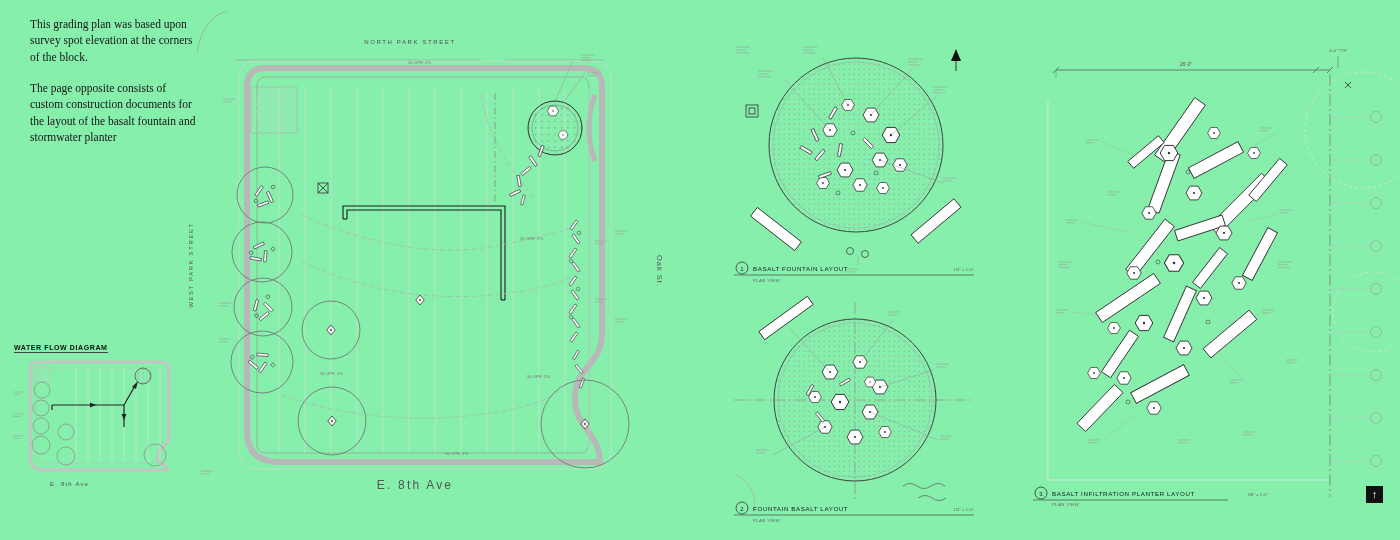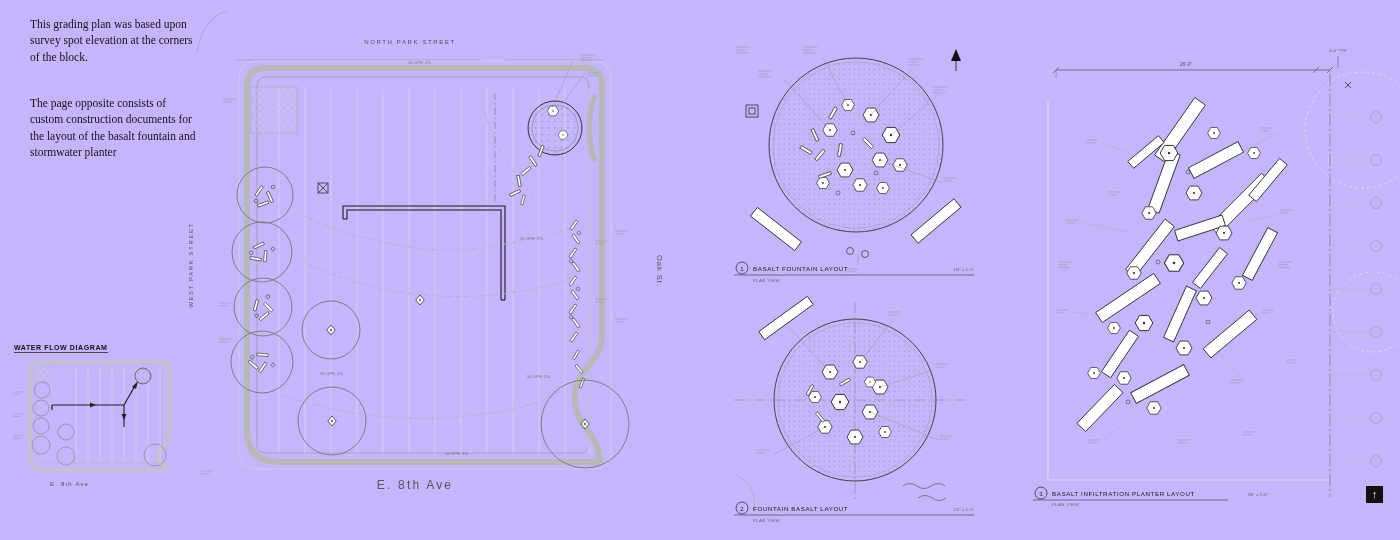--- a/index.html
+++ b/index.html
@@ -5,7 +5,7 @@
   *{margin:0;padding:0;box-sizing:border-box}
   html,body{background:#fff}
   body{font-family:"Liberation Sans",sans-serif}
-  #page{position:relative;width:1400px;height:540px;background:#c4b5fd;overflow:hidden}
+  #page{position:relative;width:1400px;height:540px;background:#86efac;overflow:hidden}
   .abs{position:absolute}
   #intro{left:30px;top:16px;width:170px;font-family:"Liberation Serif",serif;font-size:11.5px;line-height:1.42;color:#151515}
   #intro p + p{margin-top:30px}

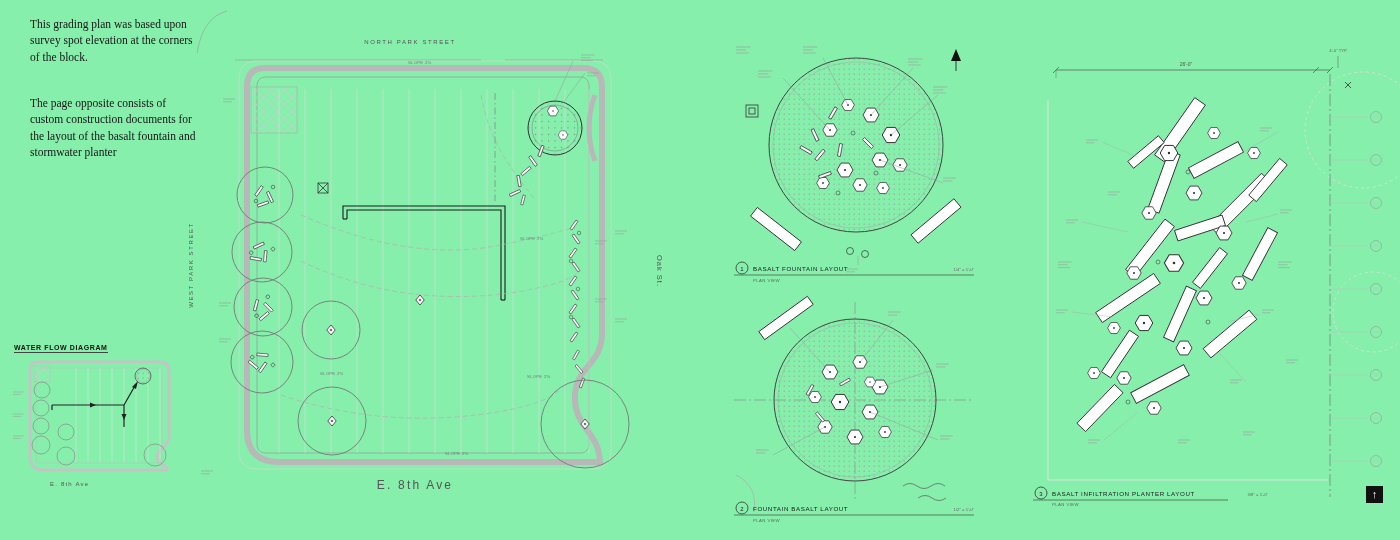--- a/index.html
+++ b/index.html
@@ -8,7 +8,7 @@
   #page{position:relative;width:1400px;height:540px;background:#86efac;overflow:hidden}
   .abs{position:absolute}
   #intro{left:30px;top:16px;width:170px;font-family:"Liberation Serif",serif;font-size:11.5px;line-height:1.42;color:#151515}
-  #intro p + p{margin-top:30px}
+  #intro p + p{margin-top:15px}
   #wfd-title{left:14px;top:344px;font-size:7px;font-weight:bold;letter-spacing:.6px;color:#111;border-bottom:1px solid #444;padding-bottom:1px}
   #wfd-ave{left:50px;top:481px;font-size:6px;letter-spacing:1.2px;color:#555}
   #north-arrow{left:1366px;top:486px;width:17px;height:17px;background:#111;color:#fff;display:flex;align-items:center;justify-content:center;font-size:11px;line-height:1}

